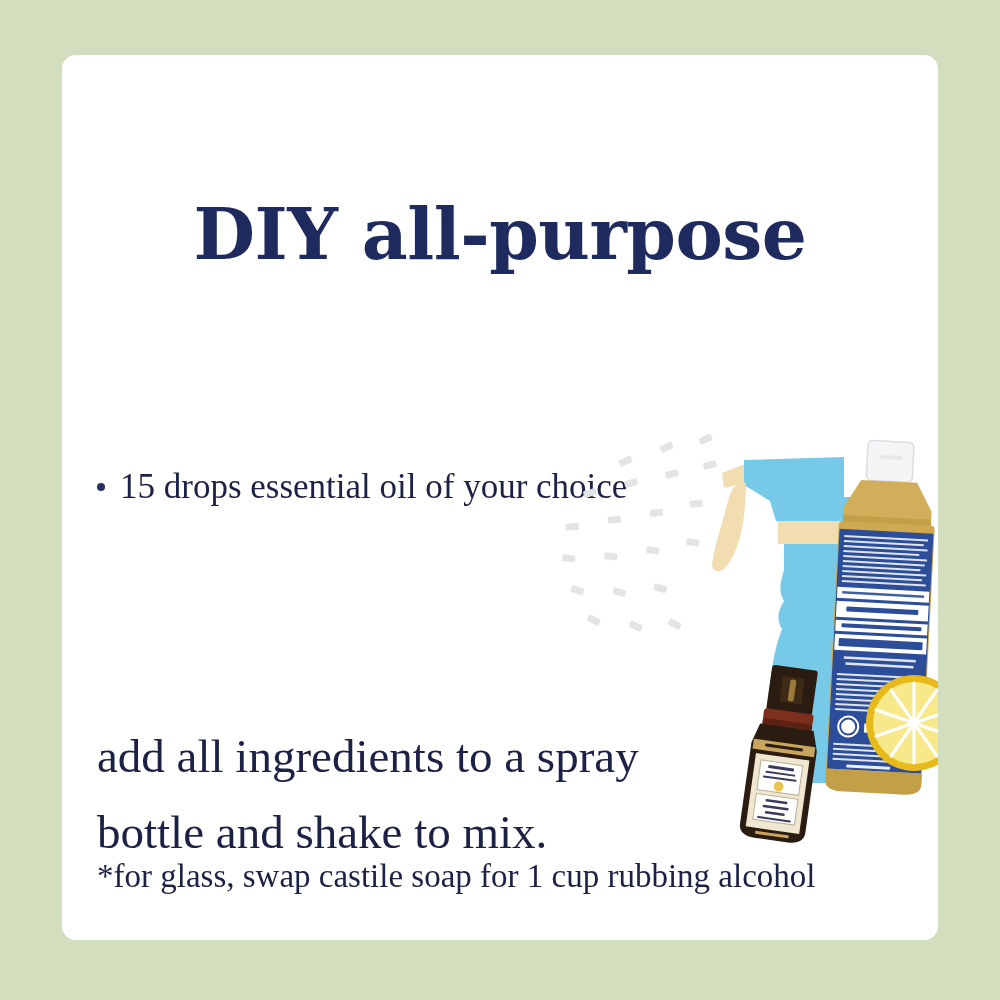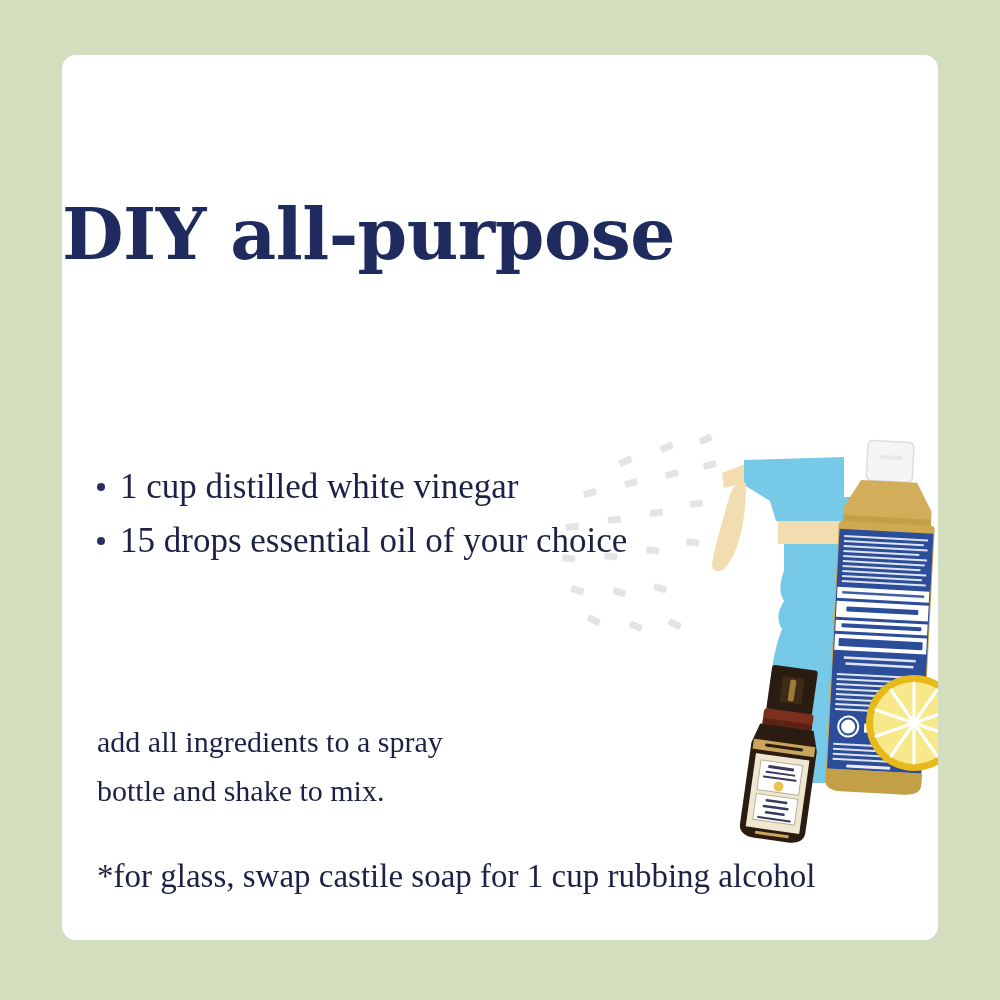--- a/index.html
+++ b/index.html
@@ -38,7 +38,7 @@
     left: 0;
     top: 128px;
     width: 876px;
-    text-align: left;
+    text-align: center;
   }
   .title-line {
     font-family: "DejaVu Serif", "Liberation Serif", serif;

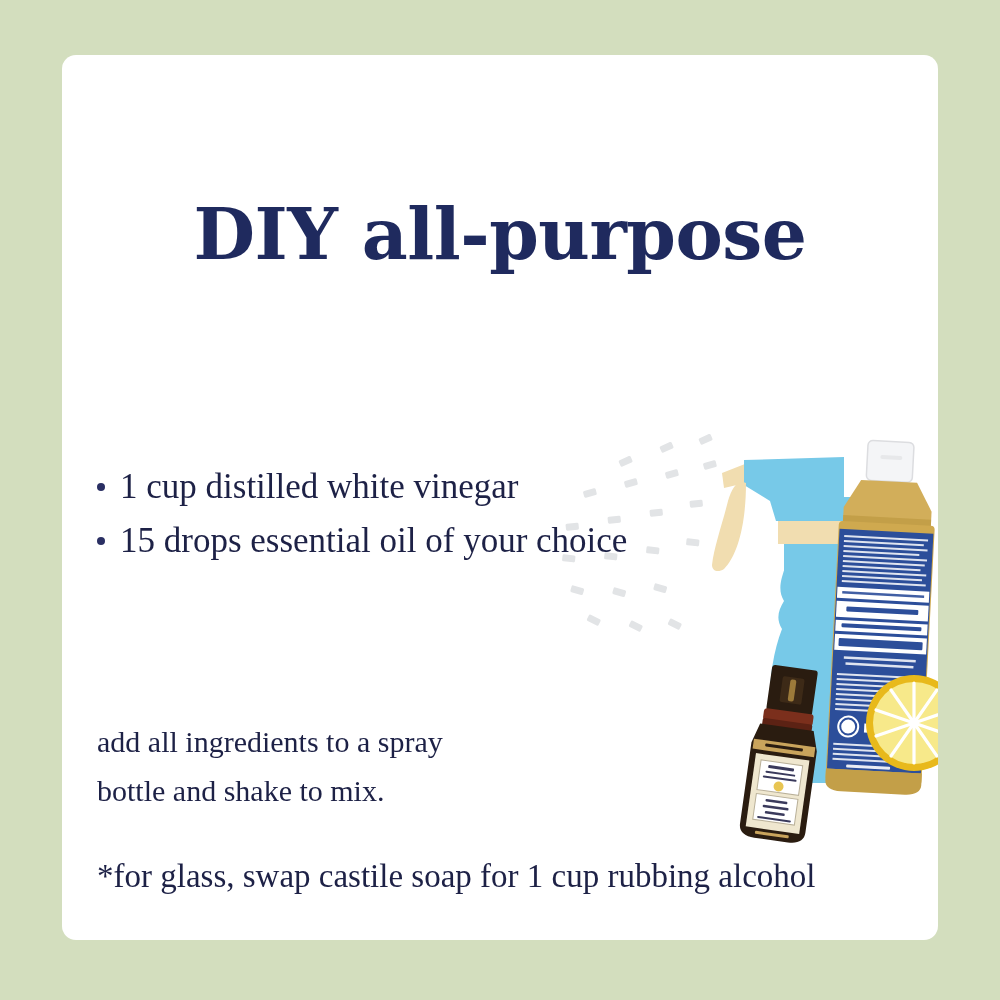--- a/index.html
+++ b/index.html
@@ -133,10 +133,6 @@
     </div>
 
     <ul class="ingredients">
-      <li>
-        <span class="bullet"></span>
-        <span>1 cup distilled white vinegar</span>
-      </li>
       <li>
         <span class="bullet"></span>
         <span>15 drops essential oil of your choice</span>

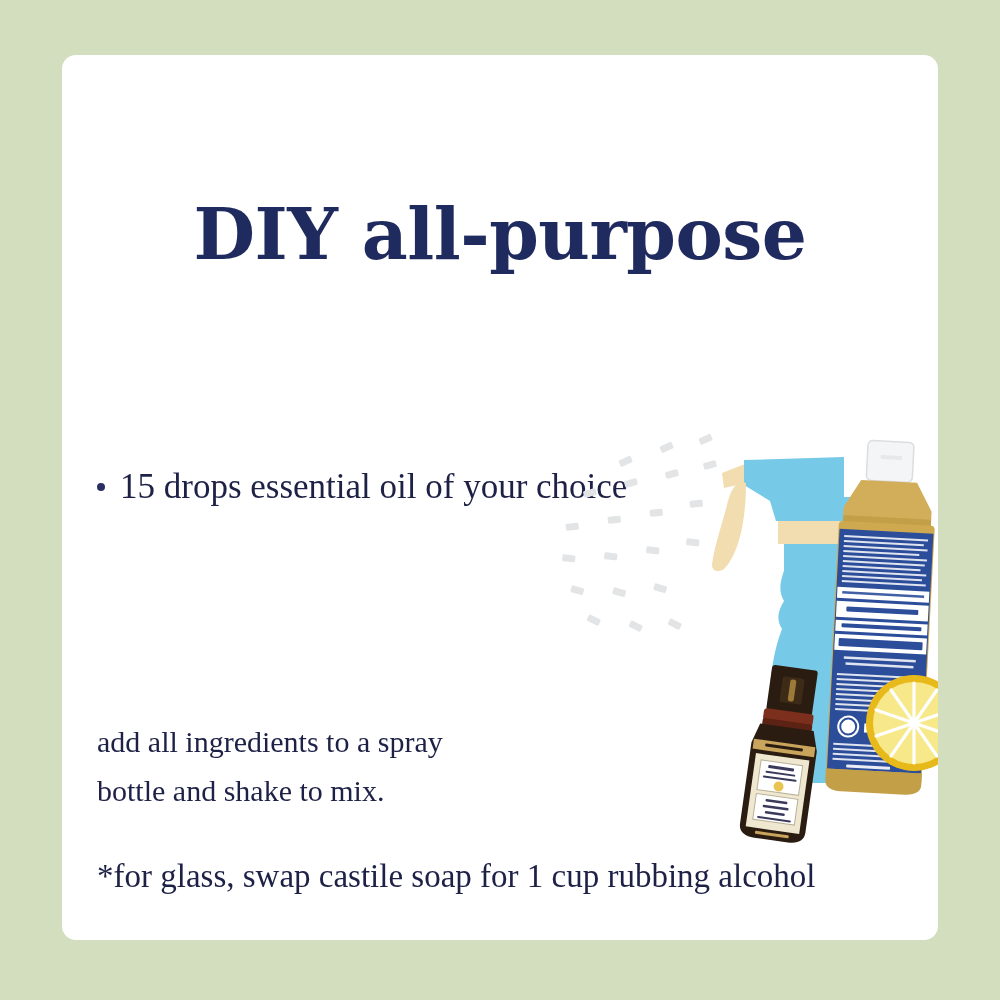--- a/index.html
+++ b/index.html
@@ -89,7 +89,7 @@
   }
   .instructions .line {
     font-family: "Liberation Serif", serif;
-    font-size: 30px;
+    font-size: 47px;
     line-height: 1.62;
     color: #1d2146;
     white-space: nowrap;

